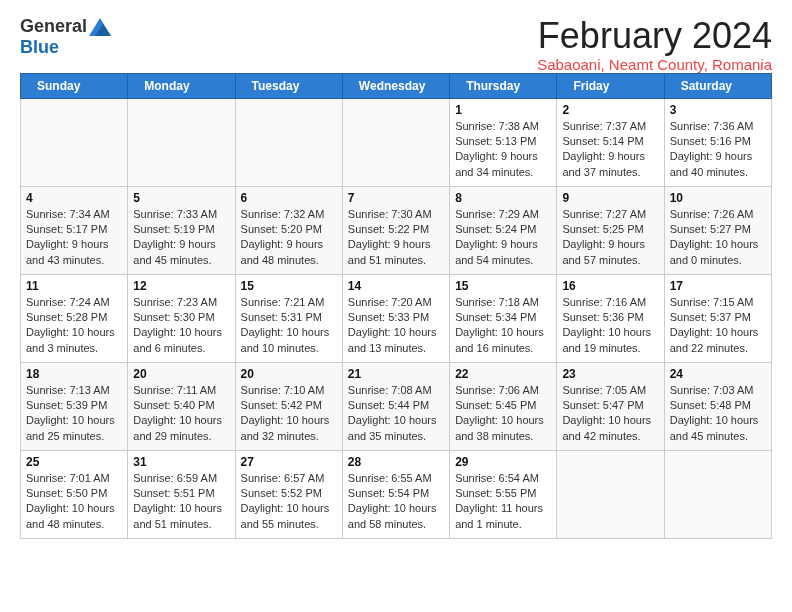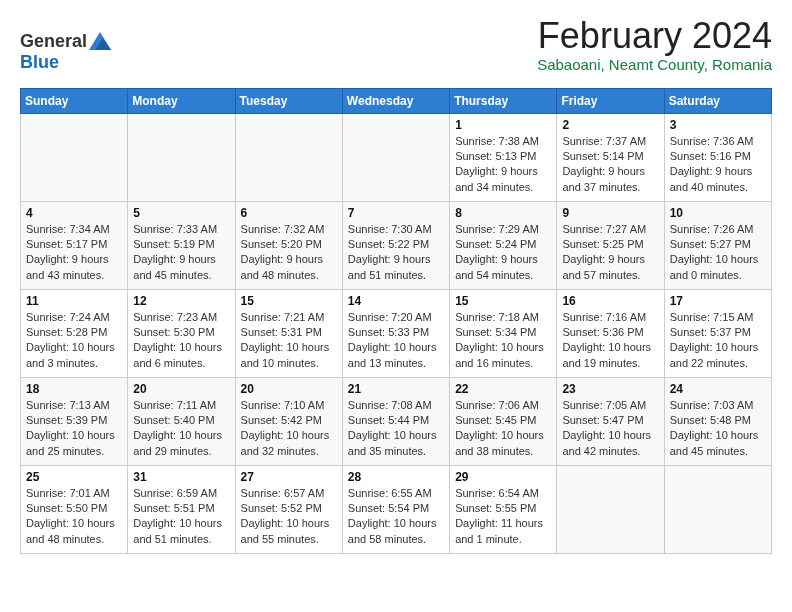--- a/index.html
+++ b/index.html
@@ -12,9 +12,9 @@
     }
     .header {
       display: flex;
-      align-items: flex-end;
+      align-items: flex-start;
       justify-content: space-between;
-      margin-bottom: 15px;
+      margin-bottom: 0;
     }
     .logo {
       display: flex;

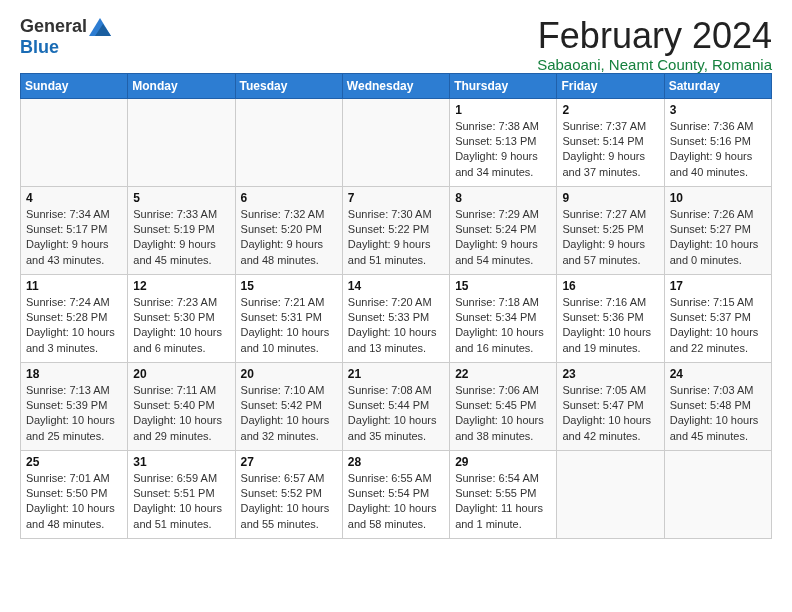--- a/index.html
+++ b/index.html
@@ -51,7 +51,7 @@
     }
     .calendar-subtitle {
       font-size: 15px;
-      color: #15803d;
+      color: #ef4444;
     }
     table {
       width: 100%;

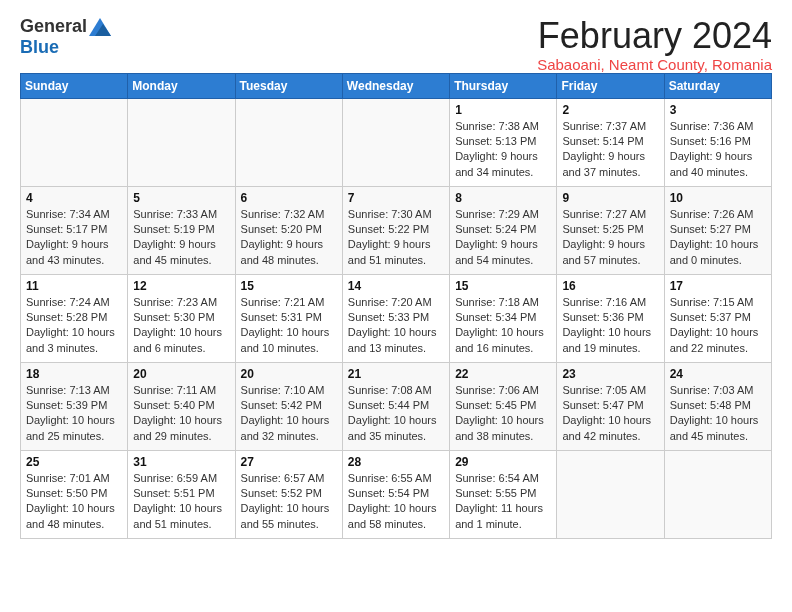--- a/index.html
+++ b/index.html
@@ -61,7 +61,7 @@
     thead tr th {
       background-color: #2d7dd2;
       color: #fff;
-      padding: 5px 4px;
+      padding: 5px 16px;
       text-align: left;
       font-size: 12px;
       font-weight: bold;

